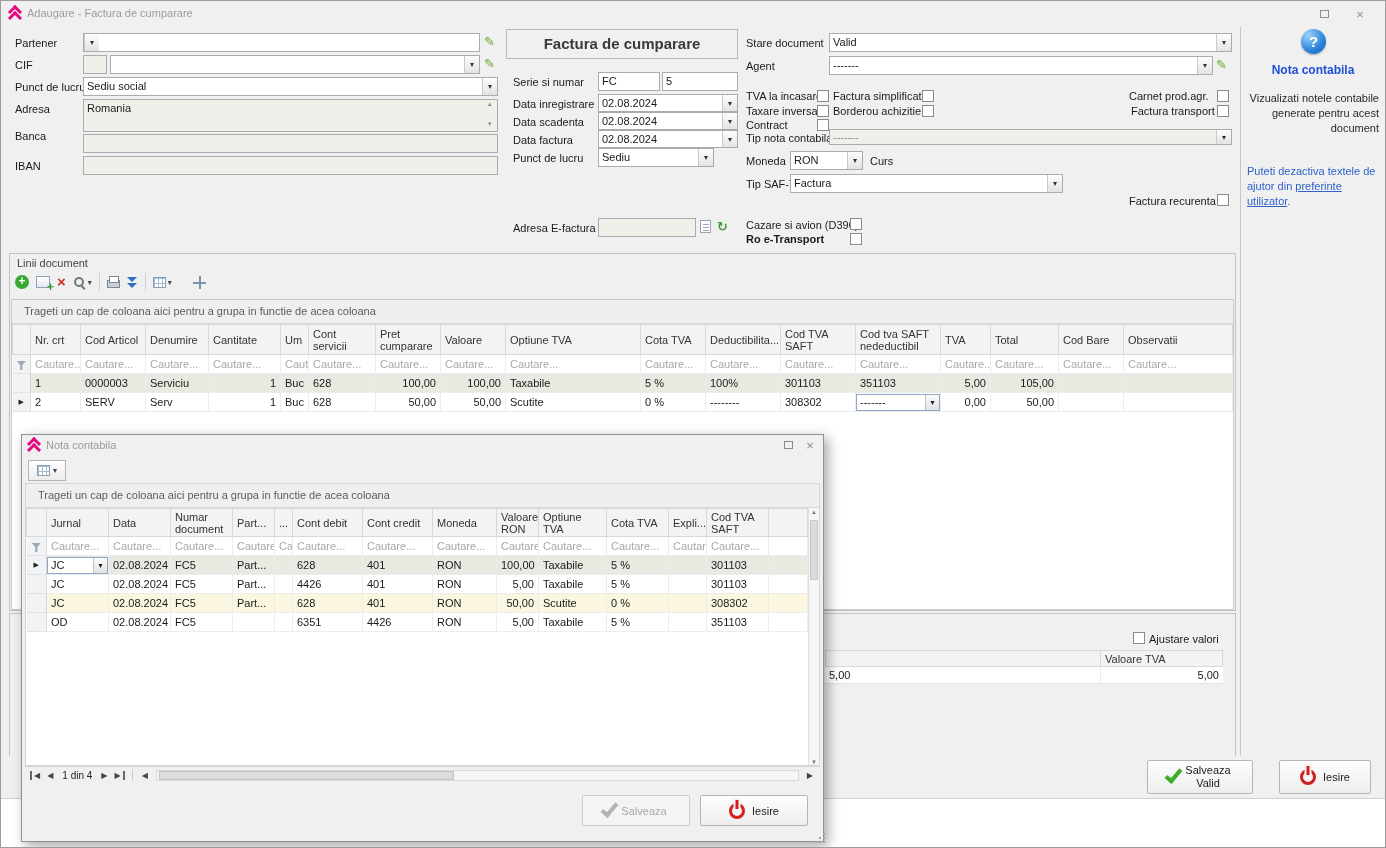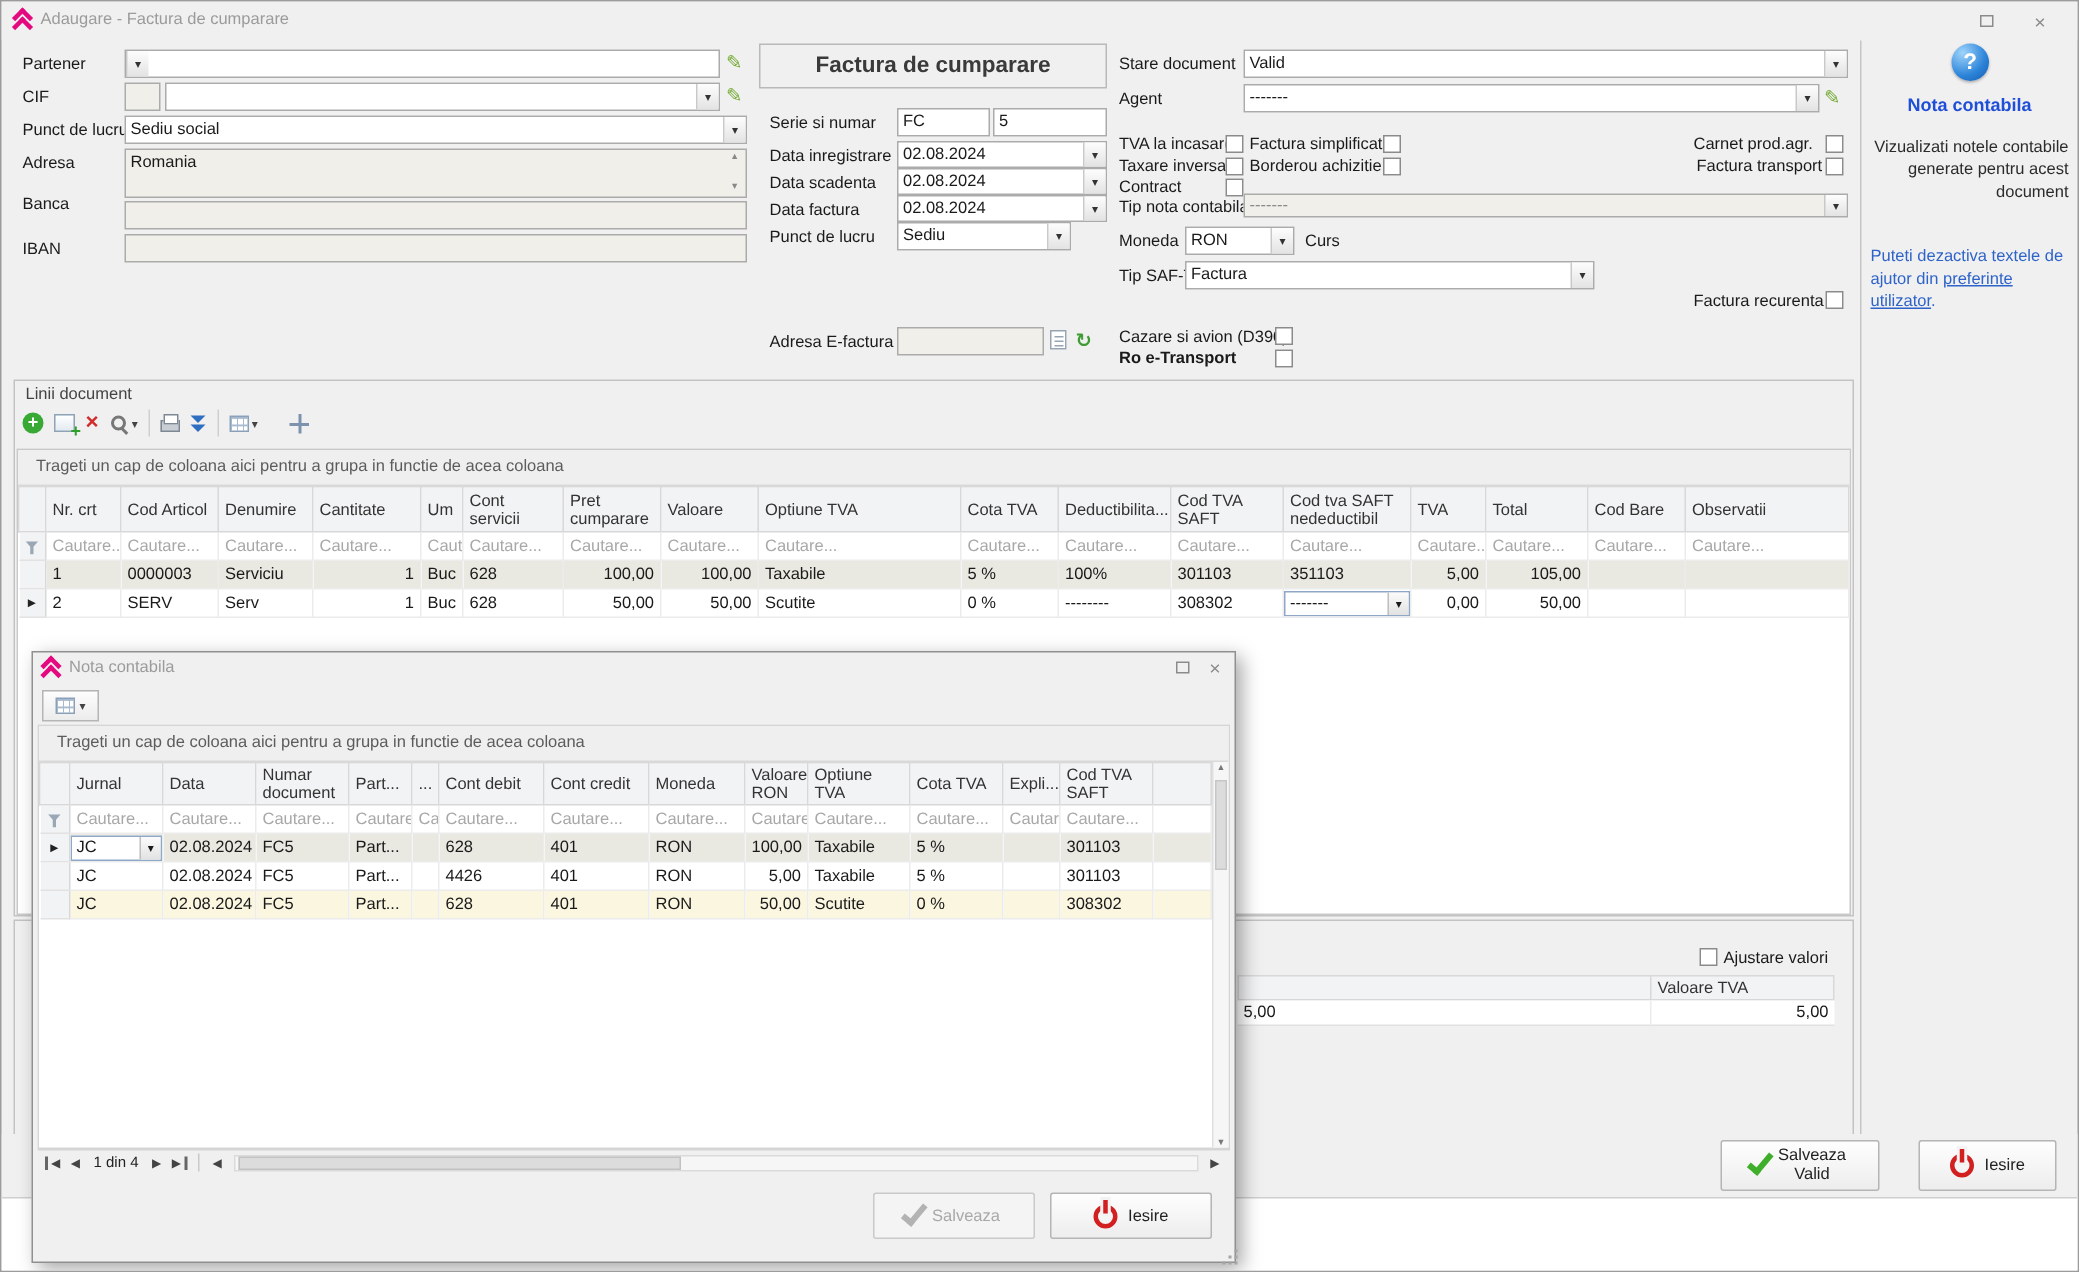--- a/index.html
+++ b/index.html
@@ -546,6 +546,23 @@
               <td>308302</td>
               <td></td>
             </tr>
+            <tr class="row ">
+              <td class="ind"></td>
+              <td>OD</td>
+              <td>02.08.2024</td>
+              <td>FC5</td>
+              <td></td>
+              <td></td>
+              <td>6351</td>
+              <td>4426</td>
+              <td>RON</td>
+              <td>5,00</td>
+              <td>Taxabile</td>
+              <td>5 %</td>
+              <td></td>
+              <td>351103</td>
+              <td></td>
+            </tr>
           </tbody>
         </table>
       <div class="vscroll" style="right:0;top:24px;width:11px;height:258px">

